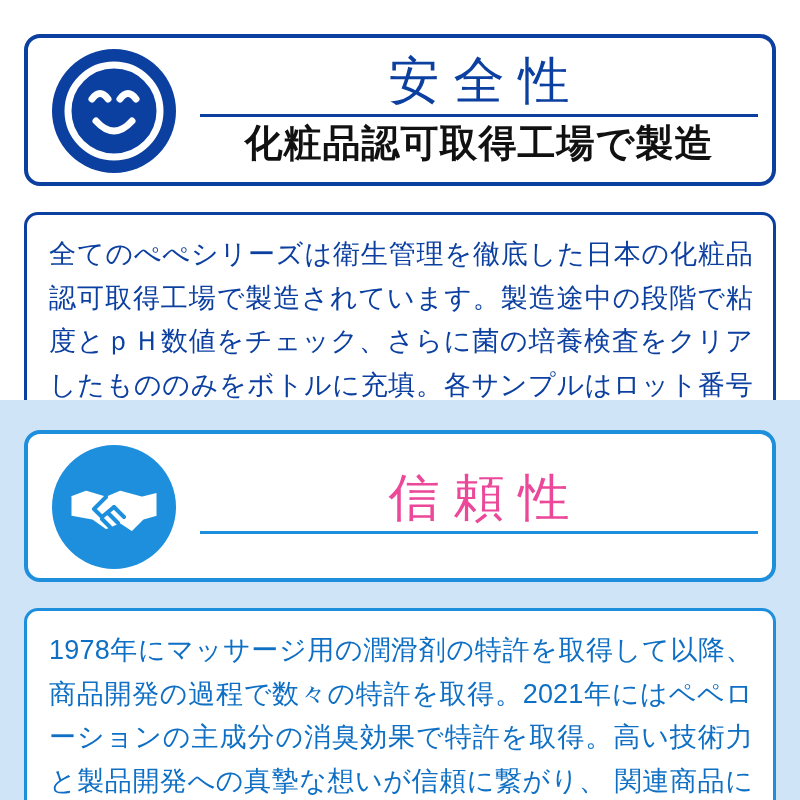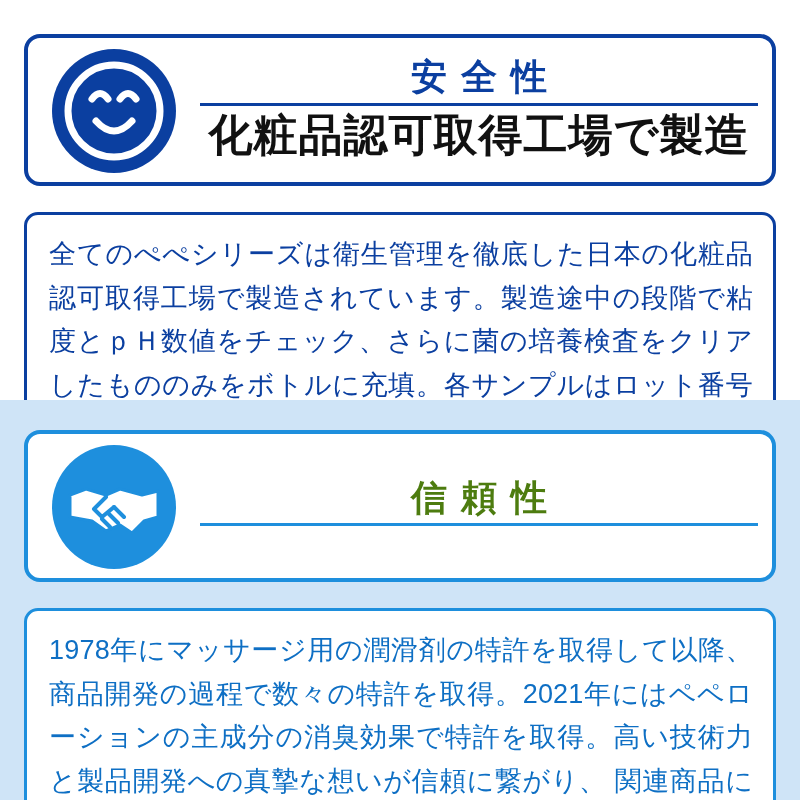--- a/index.html
+++ b/index.html
@@ -79,8 +79,8 @@
   }
   .title-main {
     font-family: "Liberation Serif", serif;
-    font-weight: bold;
-    font-size: 36px;
+    font-weight: normal;
+    font-size: 51px;
     line-height: 1.05;
     letter-spacing: 14px;
     text-indent: 14px;

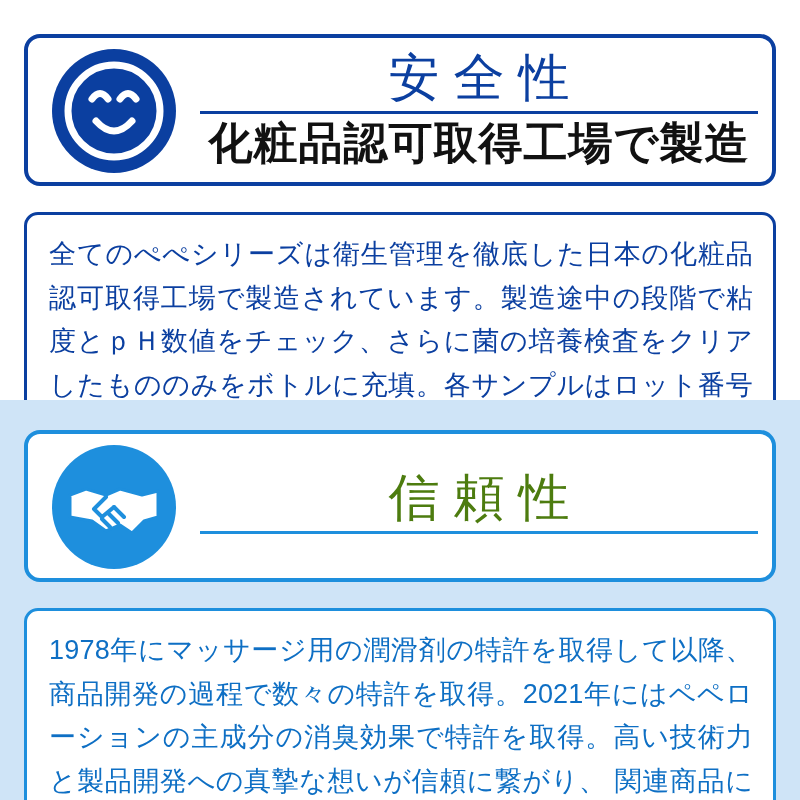--- a/index.html
+++ b/index.html
@@ -100,7 +100,7 @@
   .title-sub {
     font-family: "Liberation Serif", serif;
     font-weight: bold;
-    font-size: 44px;
+    font-size: 38px;
     line-height: 1.1;
     color: #111111;
     letter-spacing: 1px;

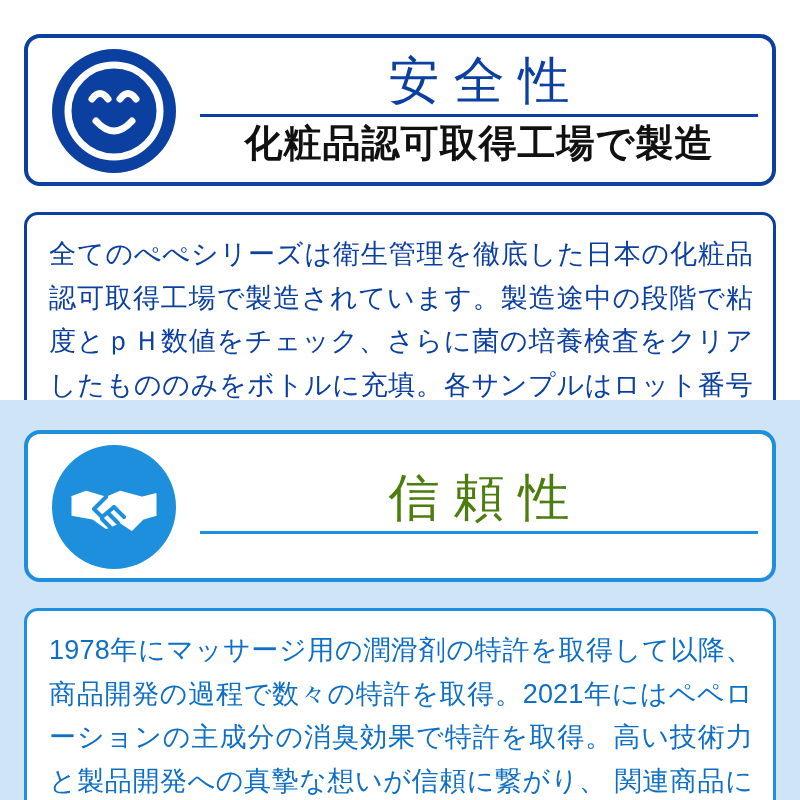--- a/index.html
+++ b/index.html
@@ -87,7 +87,7 @@
     margin-bottom: 2px;
   }
   .title-1 { color: #0b3fa0; }
-  .title-2 { color: #4d7c0f; }
+  .title-2 { color: #ec4899; }
 
   .title-rule {
     width: 100%;

